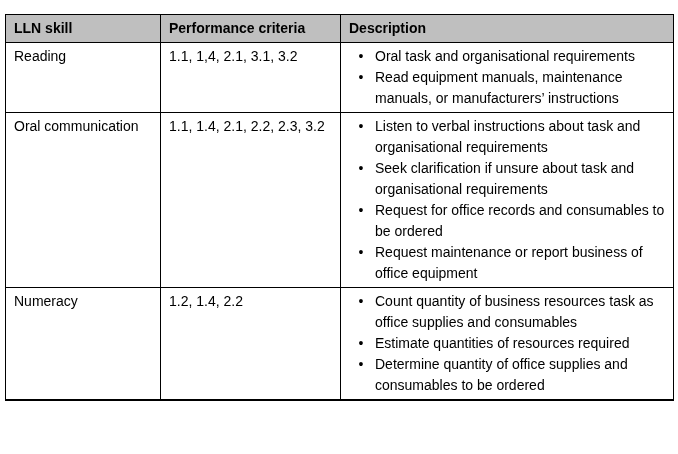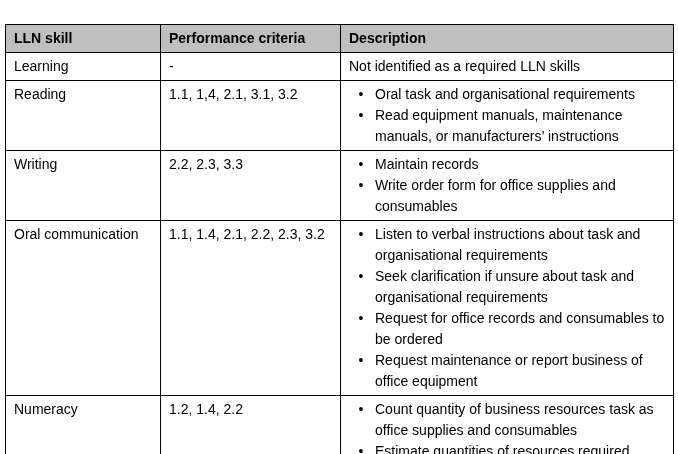--- a/index.html
+++ b/index.html
@@ -14,7 +14,7 @@
     height: 454px;
     background: #ffffff;
     box-sizing: border-box;
-    padding: 24px 4px 0 5px;
+    padding: 14px 4px 0 5px;
     overflow: hidden;
   }
   table.lln-table {

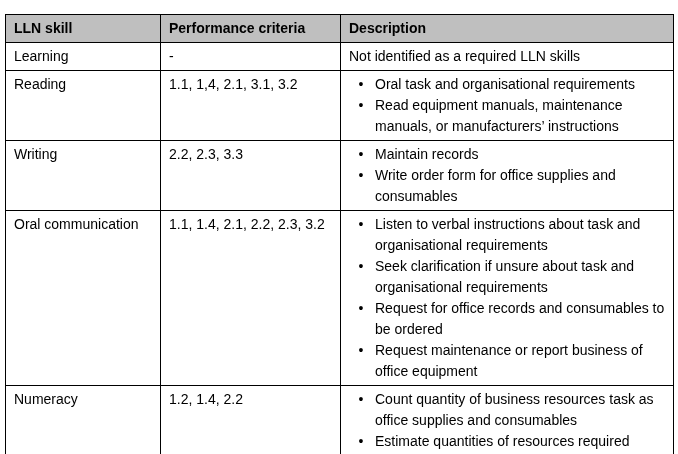--- a/index.html
+++ b/index.html
@@ -86,11 +86,6 @@
       </tr>
     </thead>
     <tbody id="table-body">
-        <tr style="height: 28px;">
-          <td class="cell-skill">Learning</td>
-          <td class="cell-criteria">-</td>
-          <td class="cell-desc-text">Not identified as a required LLN skills</td>
-        </tr>
         <tr style="height: 65px;">
           <td class="cell-skill">Reading</td>
           <td class="cell-criteria">1.1, 1,4, 2.1, 3.1, 3.2</td>

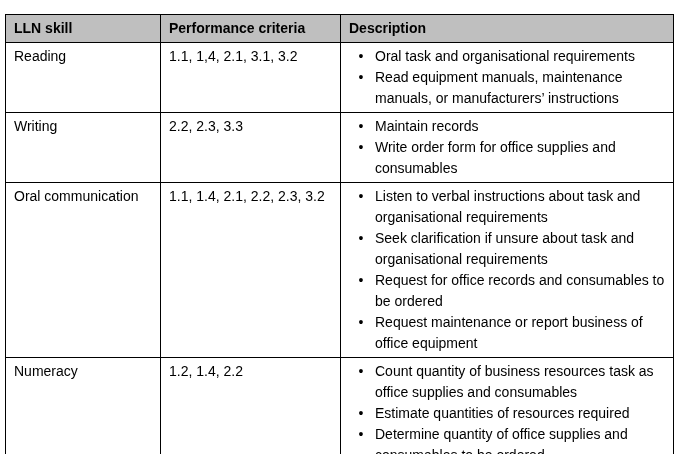--- a/index.html
+++ b/index.html
@@ -102,22 +102,6 @@
             </ul>
           </td>
         </tr>
-        <tr style="height: 65px;">
-          <td class="cell-skill">Writing</td>
-          <td class="cell-criteria">2.2, 2.3, 3.3</td>
-          <td class="cell-desc">
-            <ul class="bullet-list">
-              <li>
-                <span class="bullet-glyph">•</span>
-                <span class="bullet-text">Maintain records</span>
-              </li>
-              <li>
-                <span class="bullet-glyph">•</span>
-                <span class="bullet-text">Write order form for office supplies and consumables</span>
-              </li>
-            </ul>
-          </td>
-        </tr>
         <tr style="height: 159px; margin-top: 36px;">
           <td class="cell-skill">Oral communication</td>
           <td class="cell-criteria">1.1, 1.4, 2.1, 2.2, 2.3, 3.2</td>

